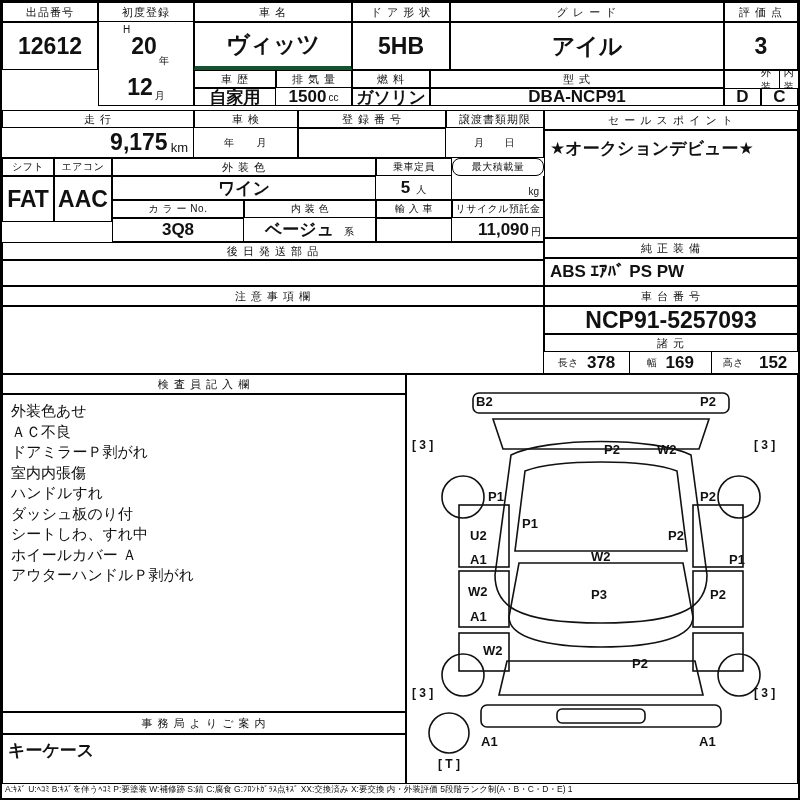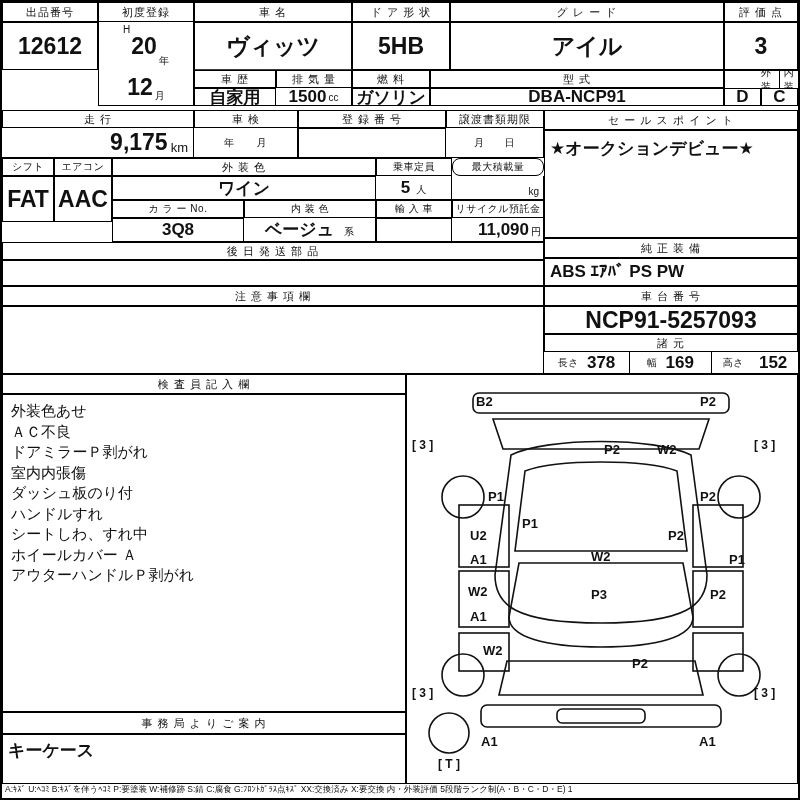--- a/index.html
+++ b/index.html
@@ -48,7 +48,7 @@
     <span class="unit">年</span>
   </div>
 
-  <div class="cell val-lg" style="left:192px;top:20px;width:158px;height:48px;border-bottom:1px solid #14532d;">ヴィッツ</div>
+  <div class="cell val-lg" style="left:192px;top:20px;width:158px;height:48px;border-bottom:4px solid #14532d;">ヴィッツ</div>
   <div class="cell val-lg" style="left:350px;top:20px;width:98px;height:48px;border-bottom:1px solid #000;">5HB</div>
   <div class="cell val-lg" style="left:448px;top:20px;width:274px;height:48px;border-bottom:1px solid #000;">アイル</div>
   <div class="cell val-lg" style="left:722px;top:20px;width:74px;height:48px;border-bottom:1px solid #000;">3</div>

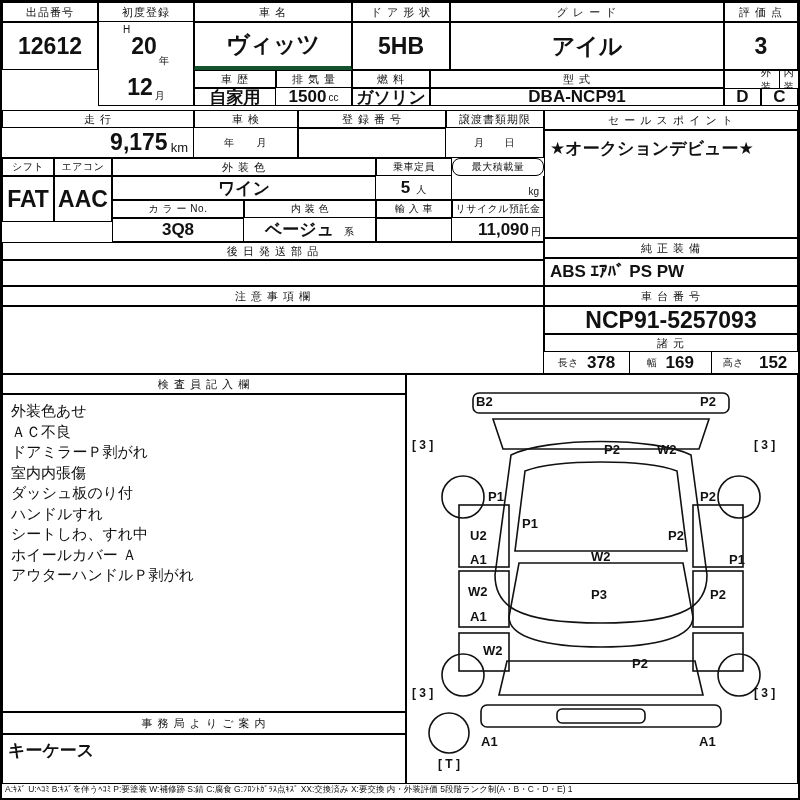--- a/index.html
+++ b/index.html
@@ -166,8 +166,8 @@
     <div>ＡＣ不良</div>
     <div>ドアミラーＰ剥がれ</div>
     <div>室内内張傷</div>
+    <div>ハンドルすれ</div>
     <div>ダッシュ板のり付</div>
-    <div>ハンドルすれ</div>
     <div>シートしわ、すれ中</div>
     <div>ホイールカバー Ａ</div>
     <div>アウターハンドルＰ剥がれ</div>

